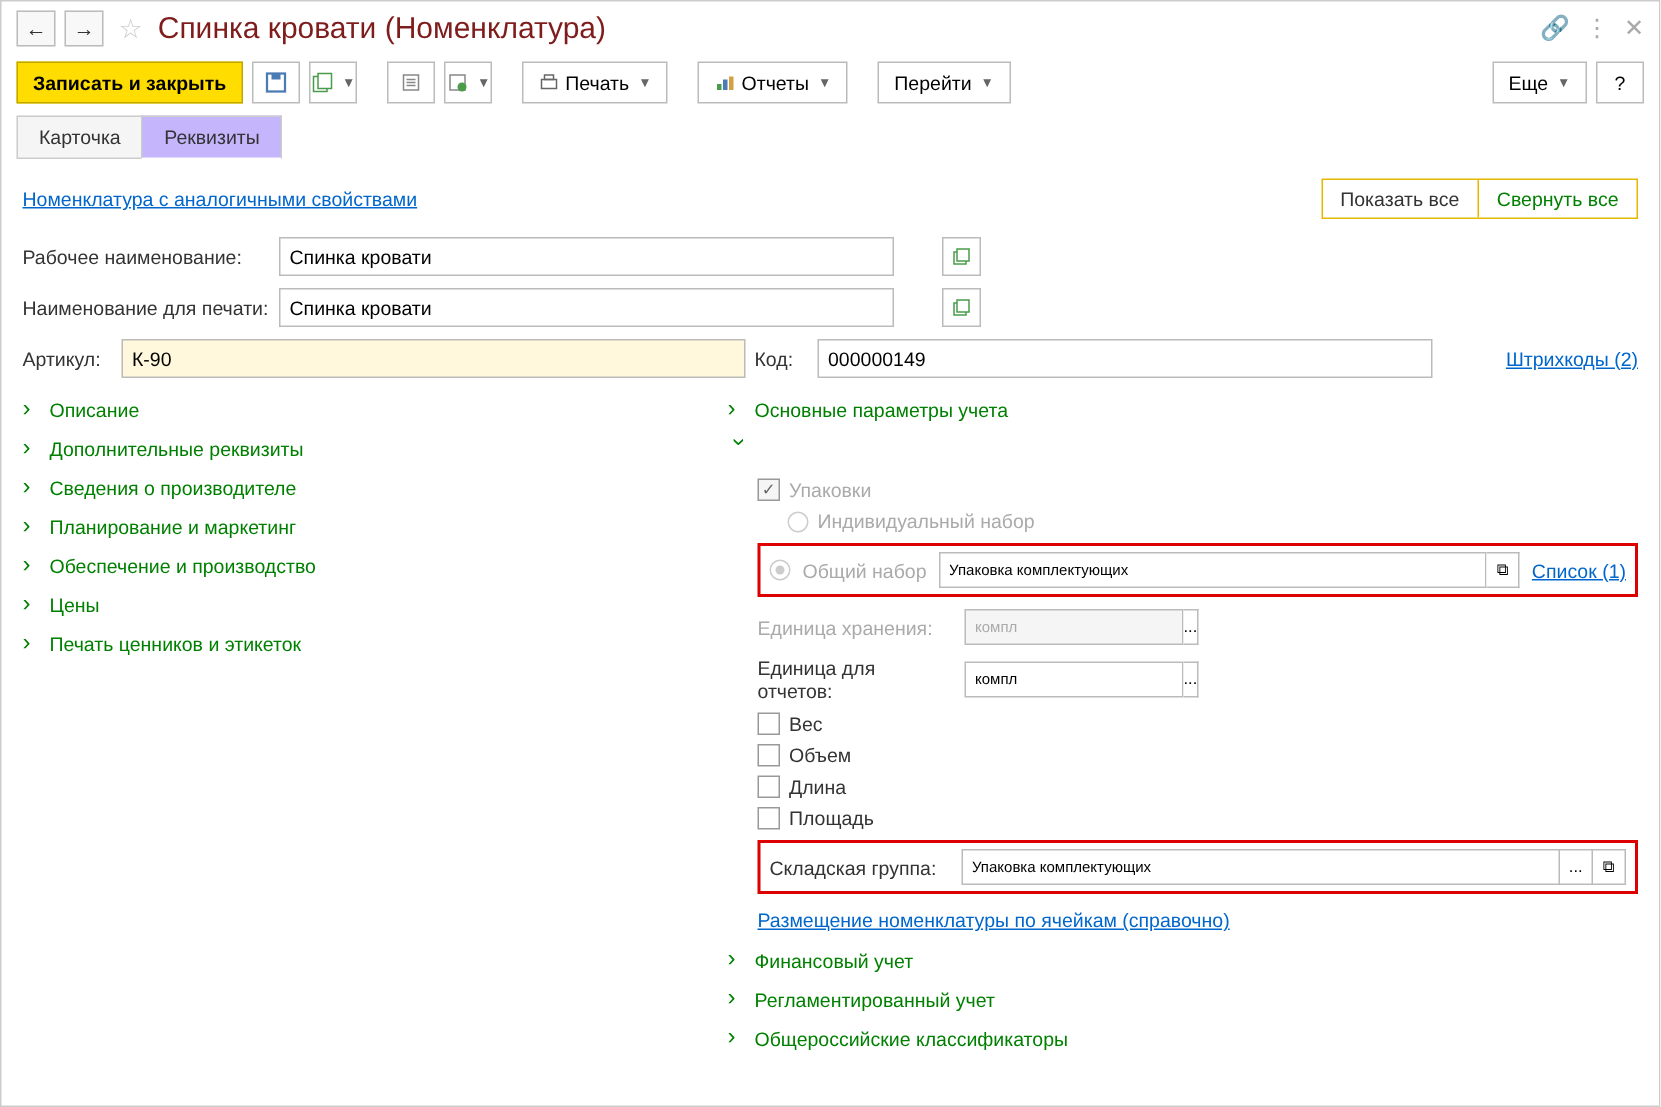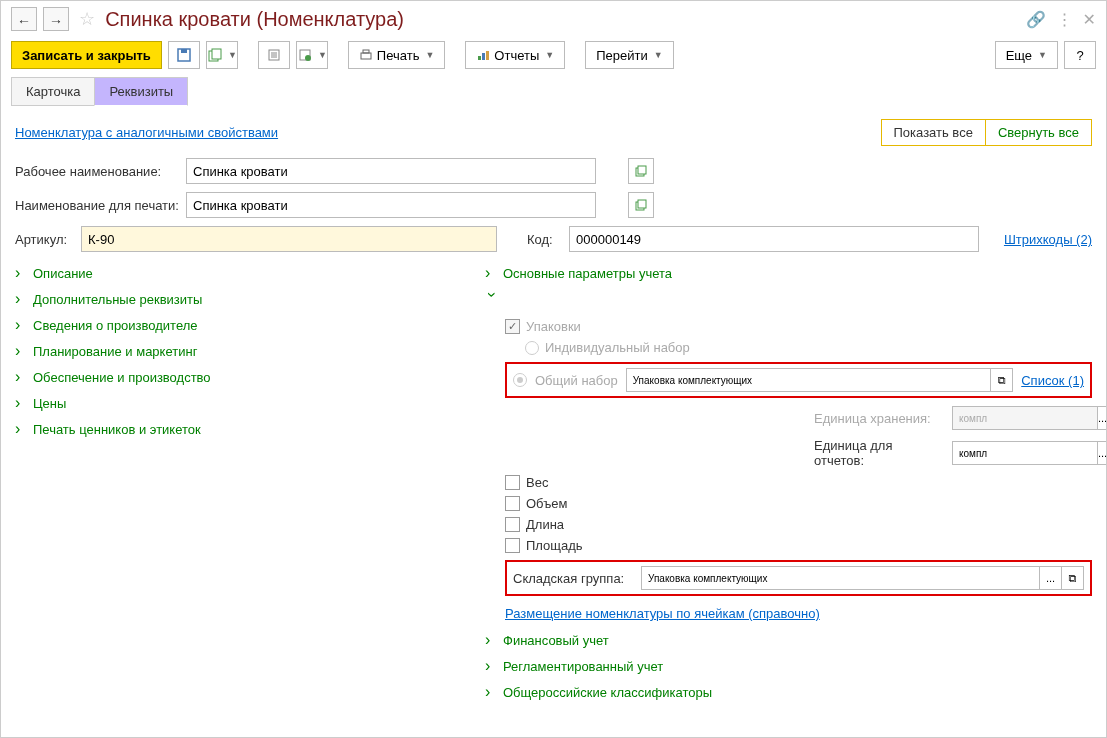--- a/index.html
+++ b/index.html
@@ -190,7 +190,7 @@
     <div class="form-row">
       <span style="width:60px">Артикул:</span>
       <input class="text-input yellow" style="width: 416px;" value="К-90">
-      <span style="width:36px;margin-left:24px">Код:</span>
+      <span style="width:36px;margin-left:0">Код:</span>
       <input class="text-input" style="width: 410px;" value="000000149">
       <div style="flex:1"></div>
       <span class="link">Штрихкоды (2)</span>

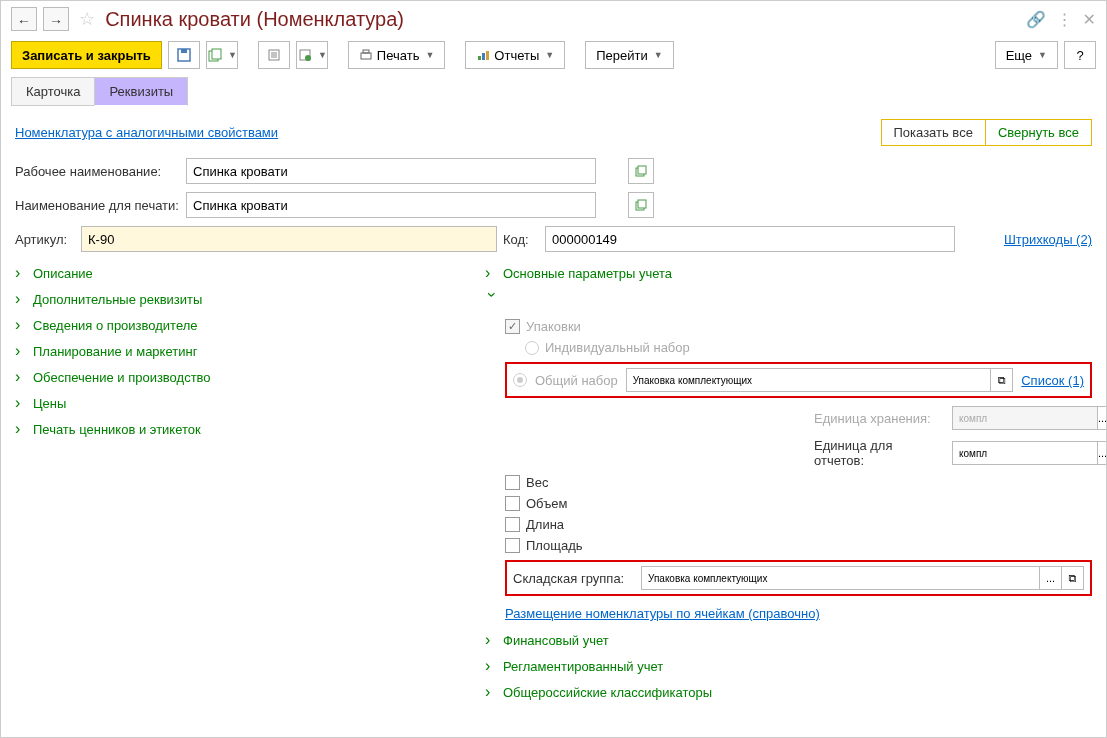--- a/index.html
+++ b/index.html
@@ -64,7 +64,7 @@
 .input-btn { width: 22px; height: 24px; border: 1px solid #bbb; border-left: none; background: #fff; font-size: 11px; cursor: pointer; display: flex; align-items: center; justify-content: center; }
 .input-disabled { background: #f5f5f5; color: #aaa; }
 
-.field-row { display: flex; align-items: center; gap: 8px; padding: 4px 0; justify-content: flex-end; }
+.field-row { display: flex; align-items: center; gap: 8px; padding: 4px 0; }
 .field-label { width: 130px; }
 
 svg { display: block; }

